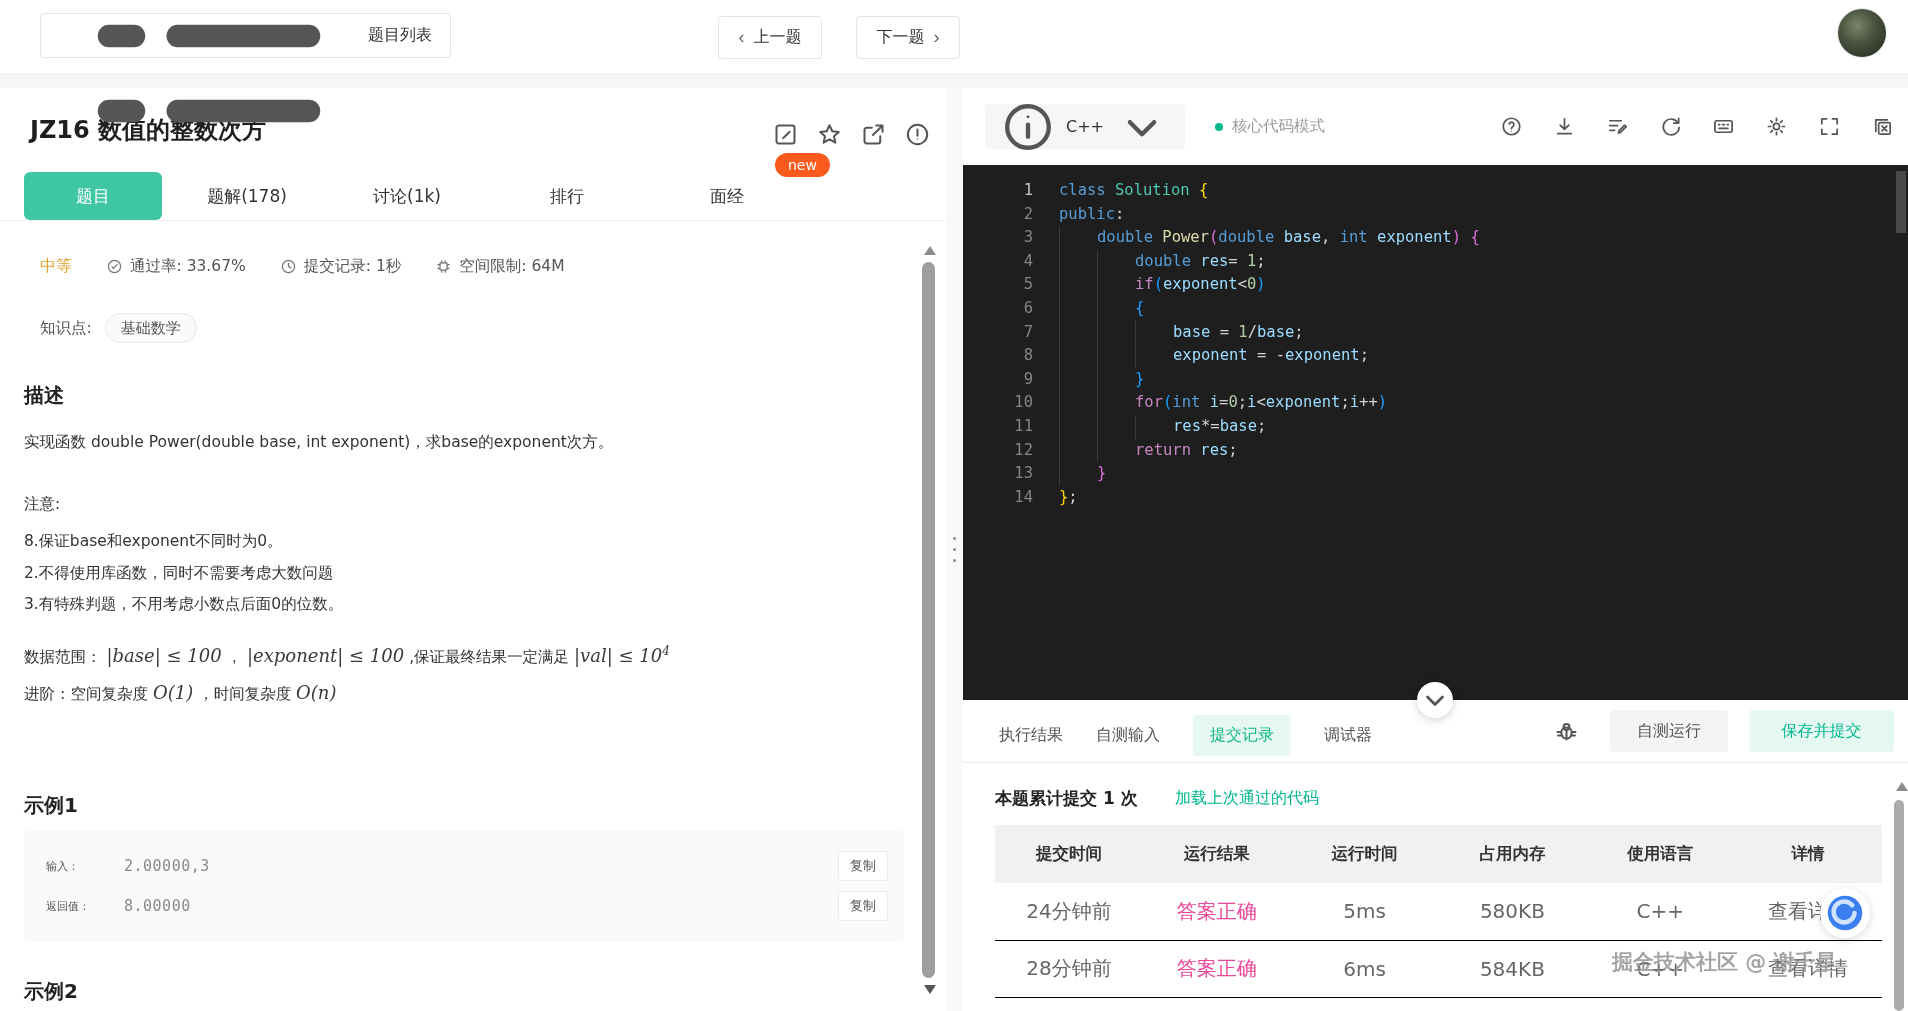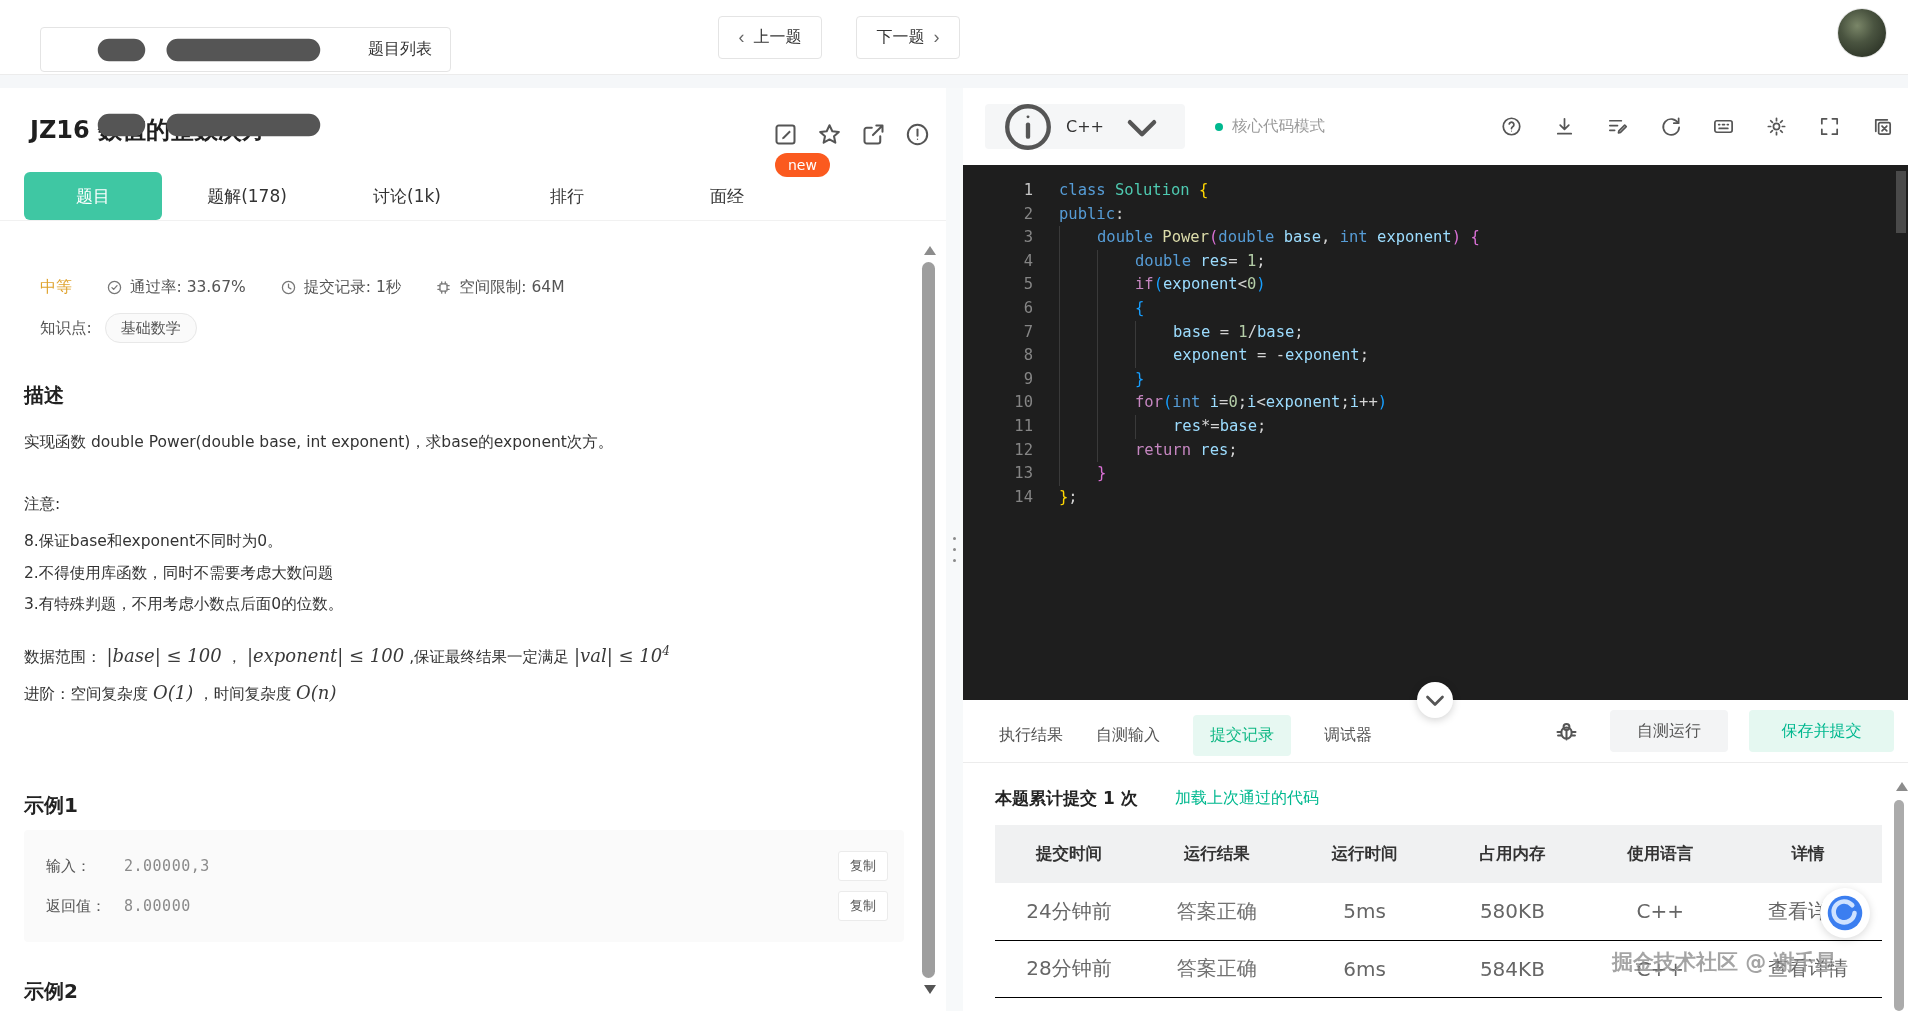--- a/index.html
+++ b/index.html
@@ -11,7 +11,7 @@
   
   .topbar{position:absolute;left:0;top:0;width:1908px;height:75px;background:#fff;border-bottom:1px solid #ececec;z-index:5;}
   .btn{display:inline-flex;align-items:center;justify-content:center;gap:9px;border:1px solid #e4e4e4;background:#fff;border-radius:4px;font-size:16px;color:#333;cursor:pointer;}
-  .btn-list{position:absolute;left:40px;top:27px;height:45px;padding:0 18px;}
+  .btn-list{position:absolute;left:40px;top:13px;height:45px;padding:0 18px;}
   .btn-prev{position:absolute;left:718px;top:16px;width:104px;height:43px;}
   .btn-next{position:absolute;left:856px;top:16px;width:104px;height:43px;}
   .chev{color:#666;font-size:18px;}

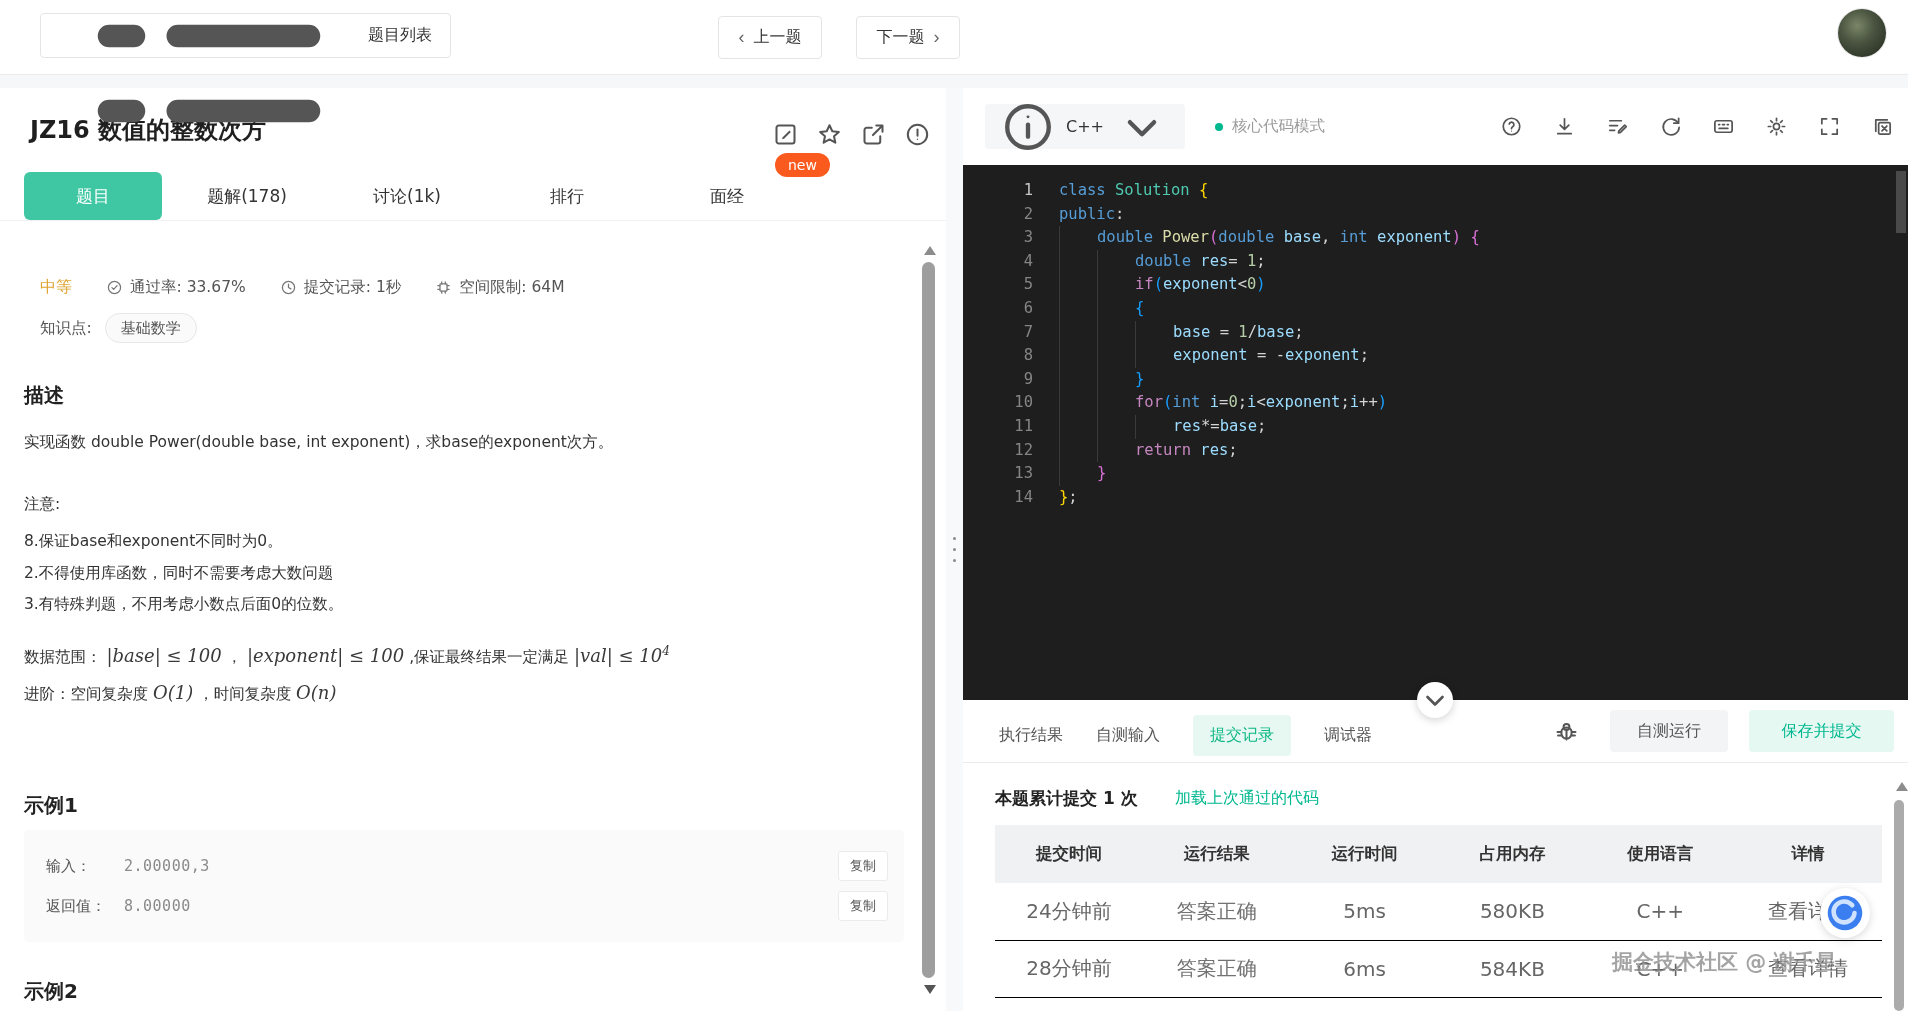--- a/index.html
+++ b/index.html
@@ -26,7 +26,7 @@
   .ptab{width:150px;text-align:center;font-size:17px;color:#333;cursor:pointer;line-height:48px;}
   .ptab.active{width:138px;background:#3fc7a3;color:#fff;border-radius:6px;}
   .strip-line{position:absolute;left:0;top:132px;width:946px;height:1px;background:#f1f1f1;}
-  .meta-row{position:absolute;left:40px;top:168px;display:flex;align-items:center;gap:34px;font-size:15.5px;color:#555;margin-top:21px;}
+  .meta-row{position:absolute;left:40px;top:168px;display:flex;align-items:center;gap:34px;font-size:15.5px;color:#555;}
   .difficulty{color:#dfa32e;font-size:16px;}
   .meta-item{display:inline-flex;align-items:center;gap:7px;}
   .meta-item .ico{width:17px;height:17px;color:#777;}

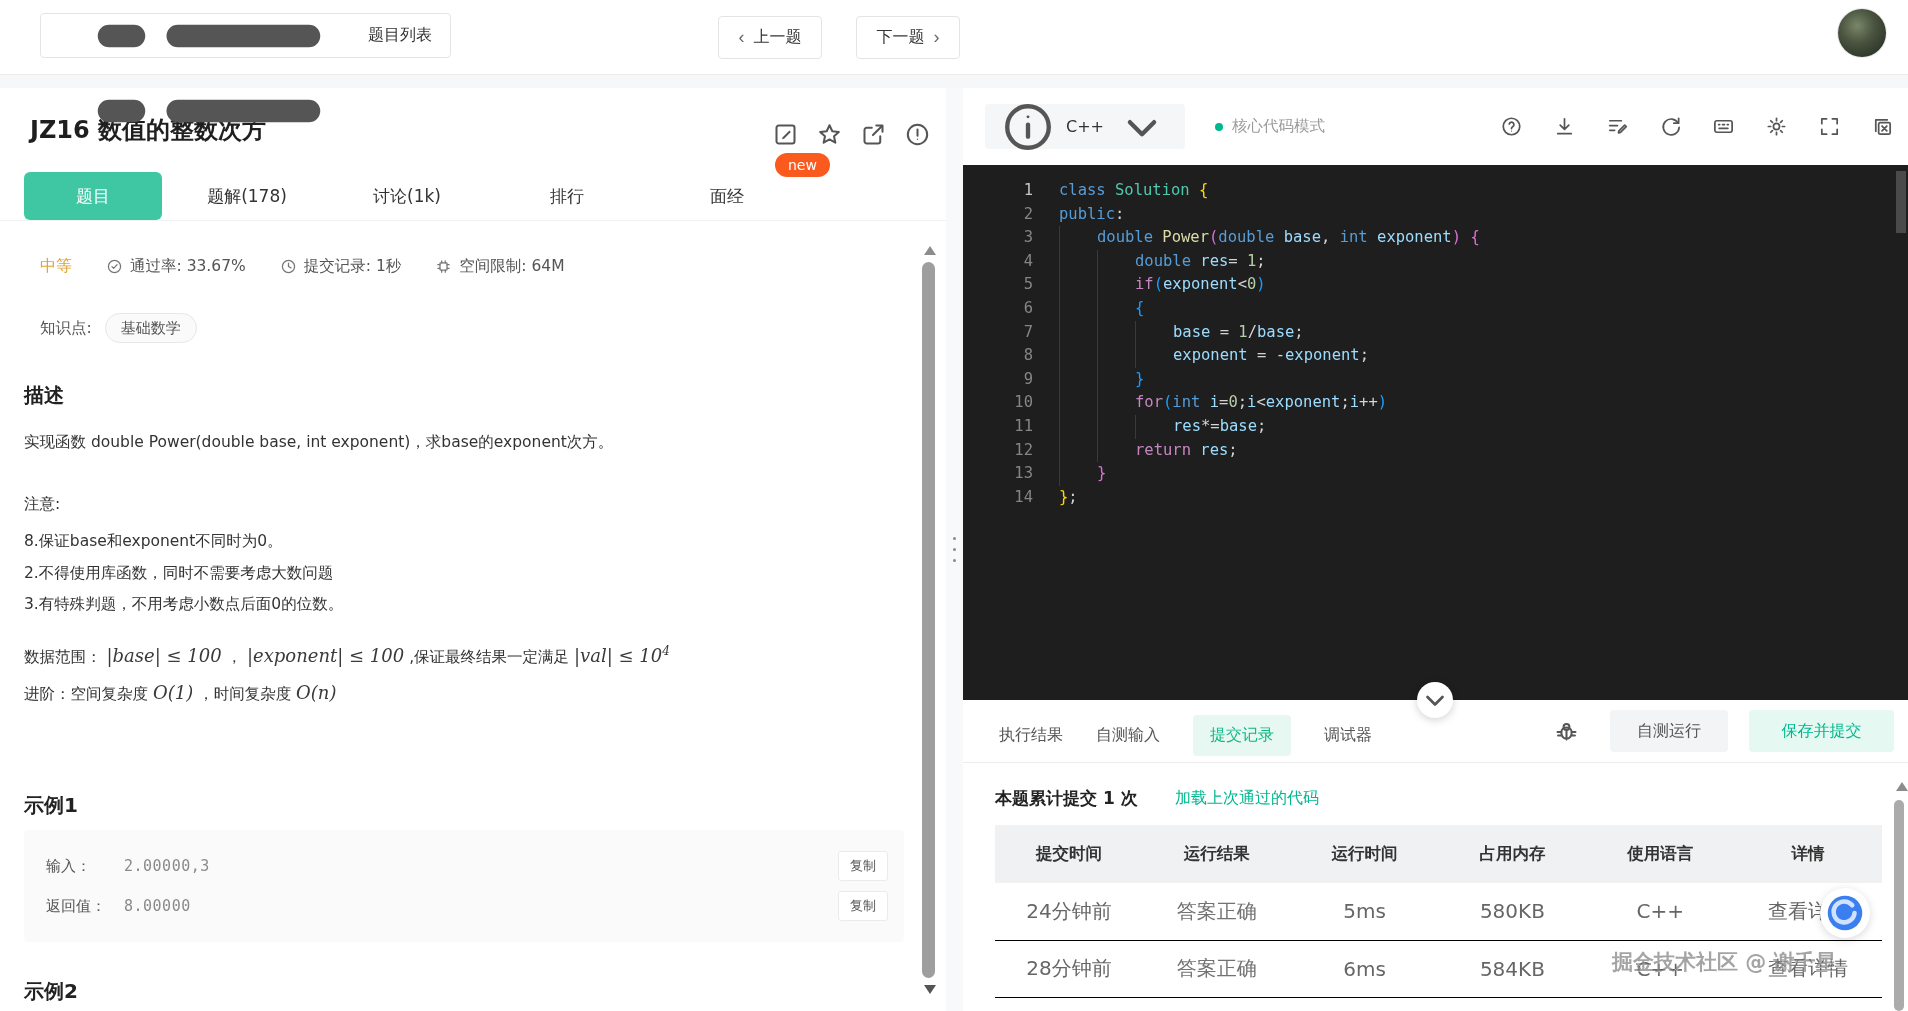--- a/index.html
+++ b/index.html
@@ -41,7 +41,7 @@
   .m sup{font-size:12px;}
   .ex-box{position:absolute;left:24px;top:742px;width:880px;height:112px;background:#fafafa;border-radius:4px;padding:16px 16px 0 22px;}
   .ex-row{display:flex;align-items:center;height:40px;}
-  .ex-label{width:78px;font-size:15px;color:#555;}
+  .ex-label{width:78px;font-size:11px;color:#555;}
   .ex-val{flex:1;font-family:"DejaVu Sans Mono","Liberation Mono",monospace;font-size:15px;color:#8a8a8a;letter-spacing:.5px;}
   .copy-btn{width:50px;height:30px;background:#fff;border:1px solid #ebebeb;border-radius:3px;font-size:13px;color:#555;cursor:pointer;}
   

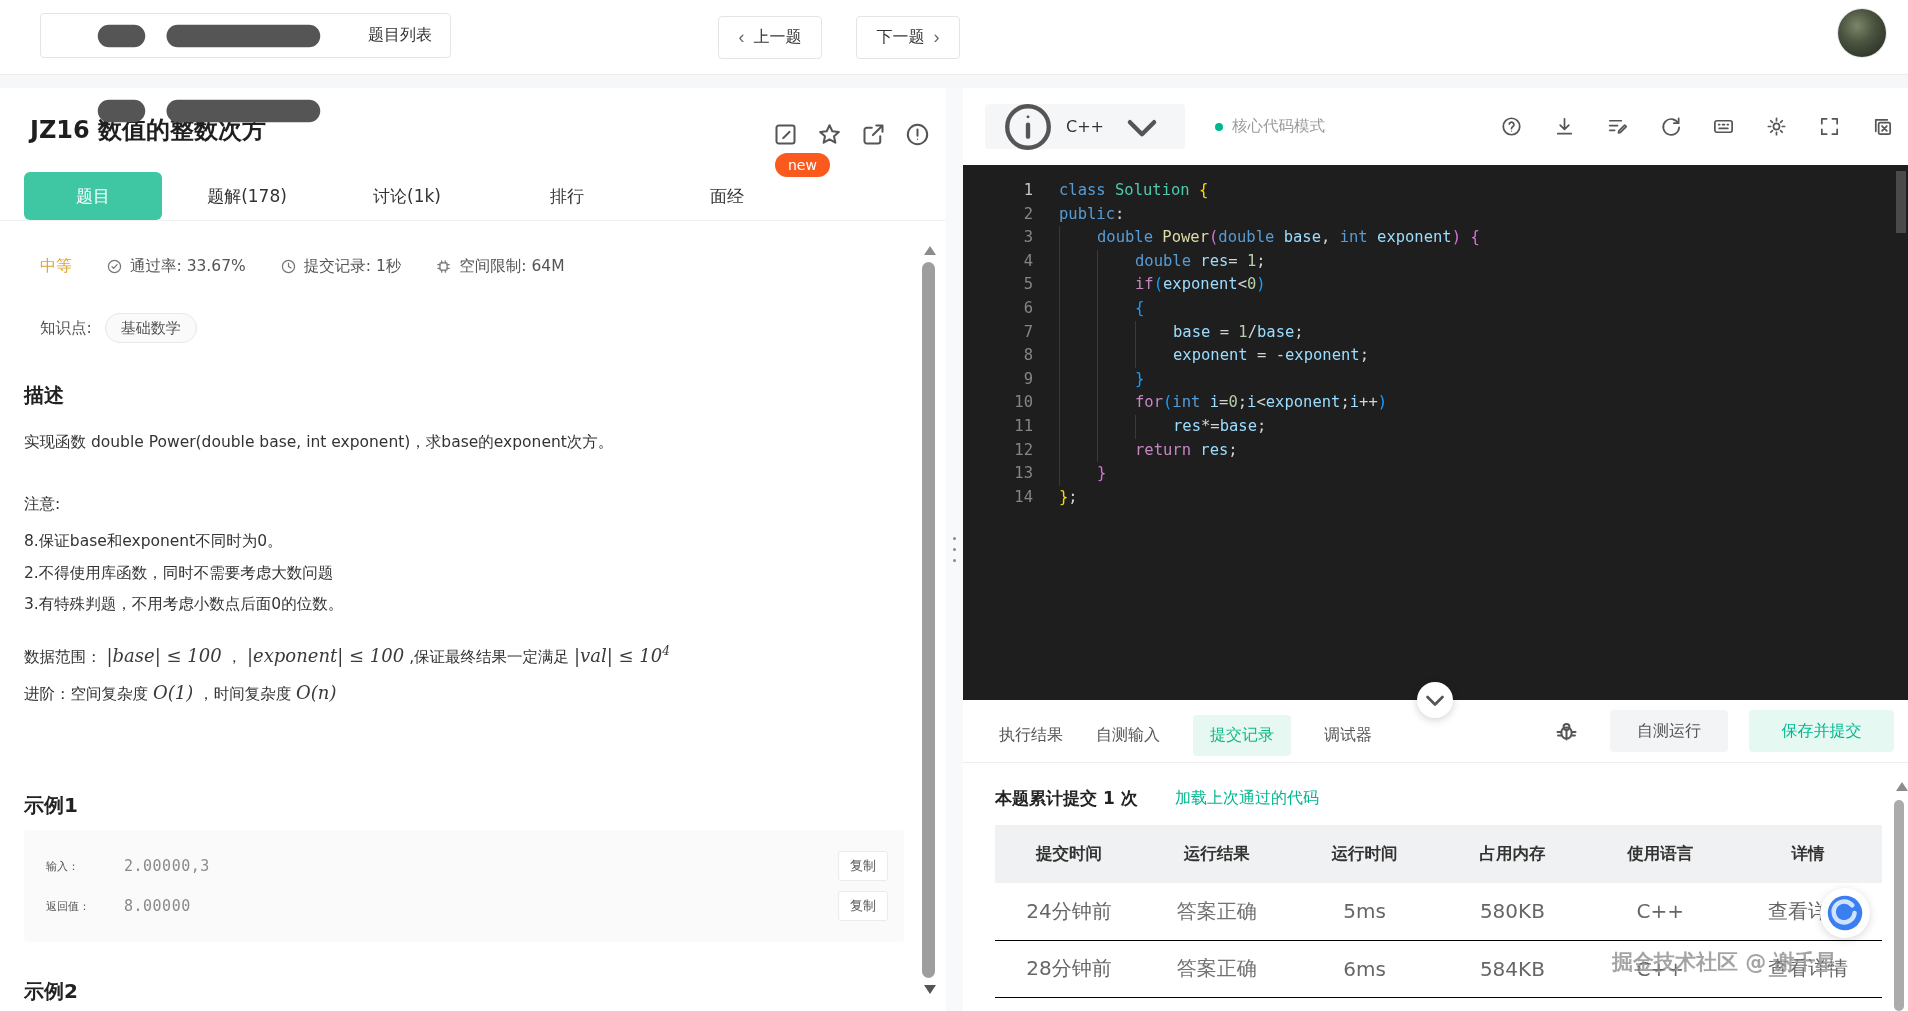--- a/index.html
+++ b/index.html
@@ -84,7 +84,7 @@
   .rec-table{position:absolute;left:32px;top:62px;width:887px;border-collapse:collapse;table-layout:fixed;}
   .rec-table th{background:#f0f1f2;height:58px;font-size:16.5px;color:#333;font-weight:bold;text-align:center;}
   .rec-table td{height:57px;font-size:20px;color:#666;text-align:center;border-bottom:1px solid #000000;}
-  .rec-table td.ok{color:#737373;}
+  .rec-table td.ok{color:#ec4899;}
   .rec-table td.detail{cursor:pointer;}
   
   .rsb-up{position:absolute;left:1896px;top:782px;width:0;height:0;border-left:6px solid transparent;border-right:6px solid transparent;border-bottom:9px solid #8c8c8c;}

